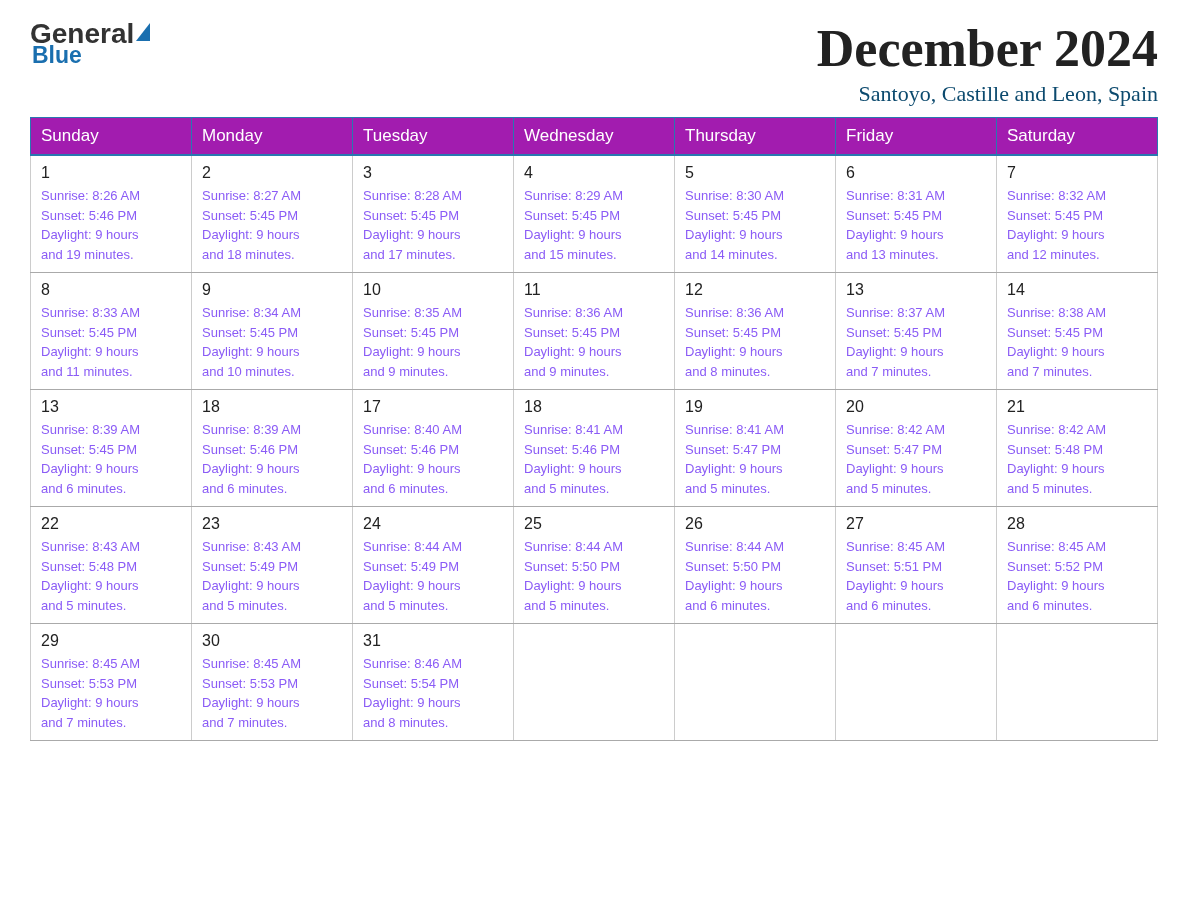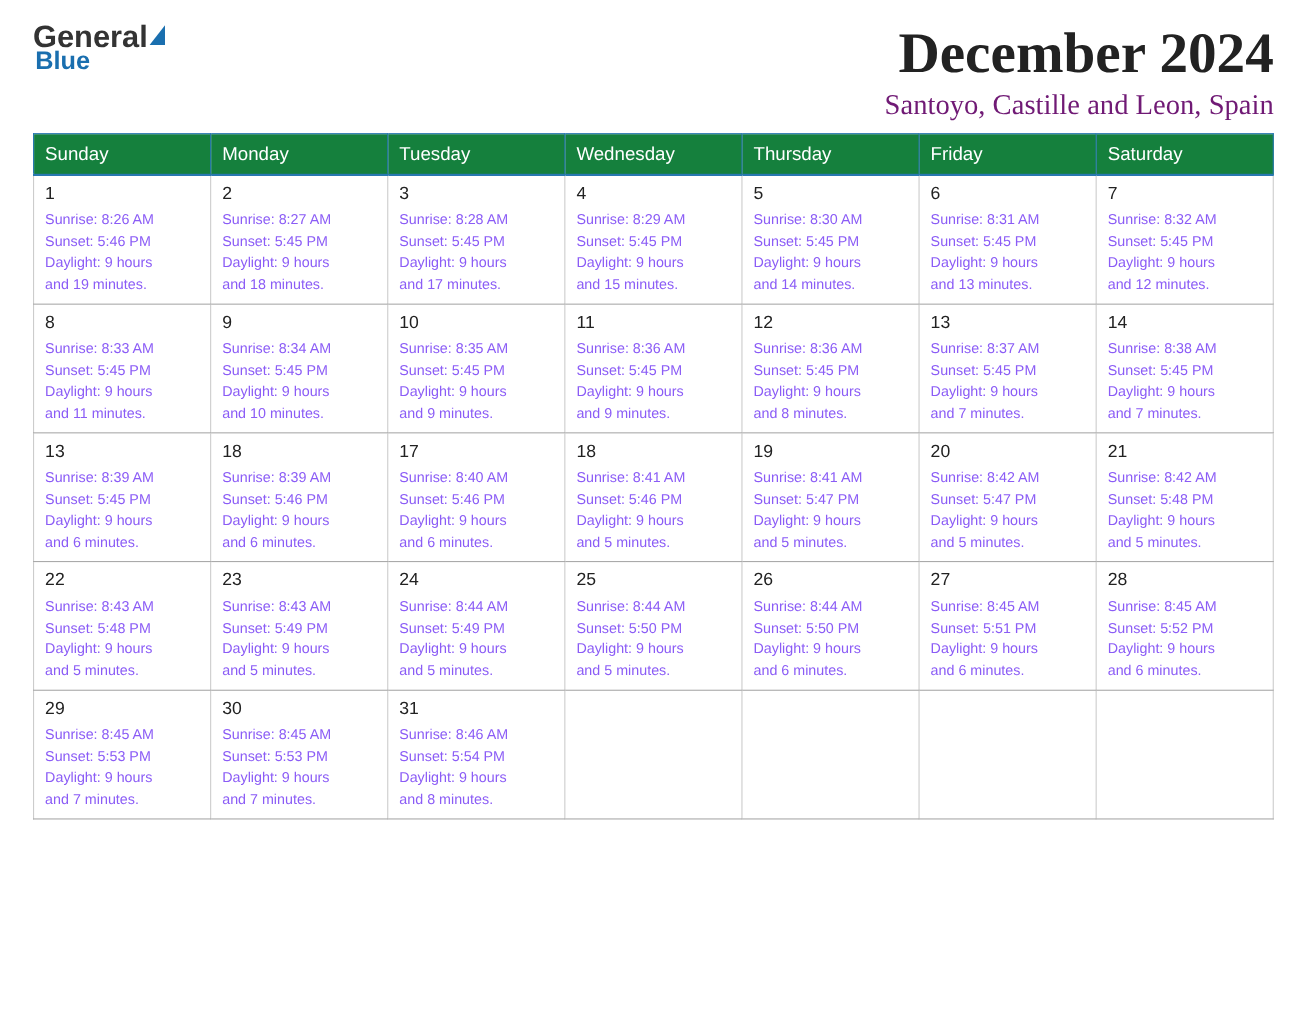--- a/index.html
+++ b/index.html
@@ -51,8 +51,8 @@
       line-height: 1.1;
     }
     .location-title {
-      font-size: 26px;
-      color: #701a75;
+      font-size: 22px;
+      color: #0c4a6e;
       margin-top: 4px;
     }
     .calendar {

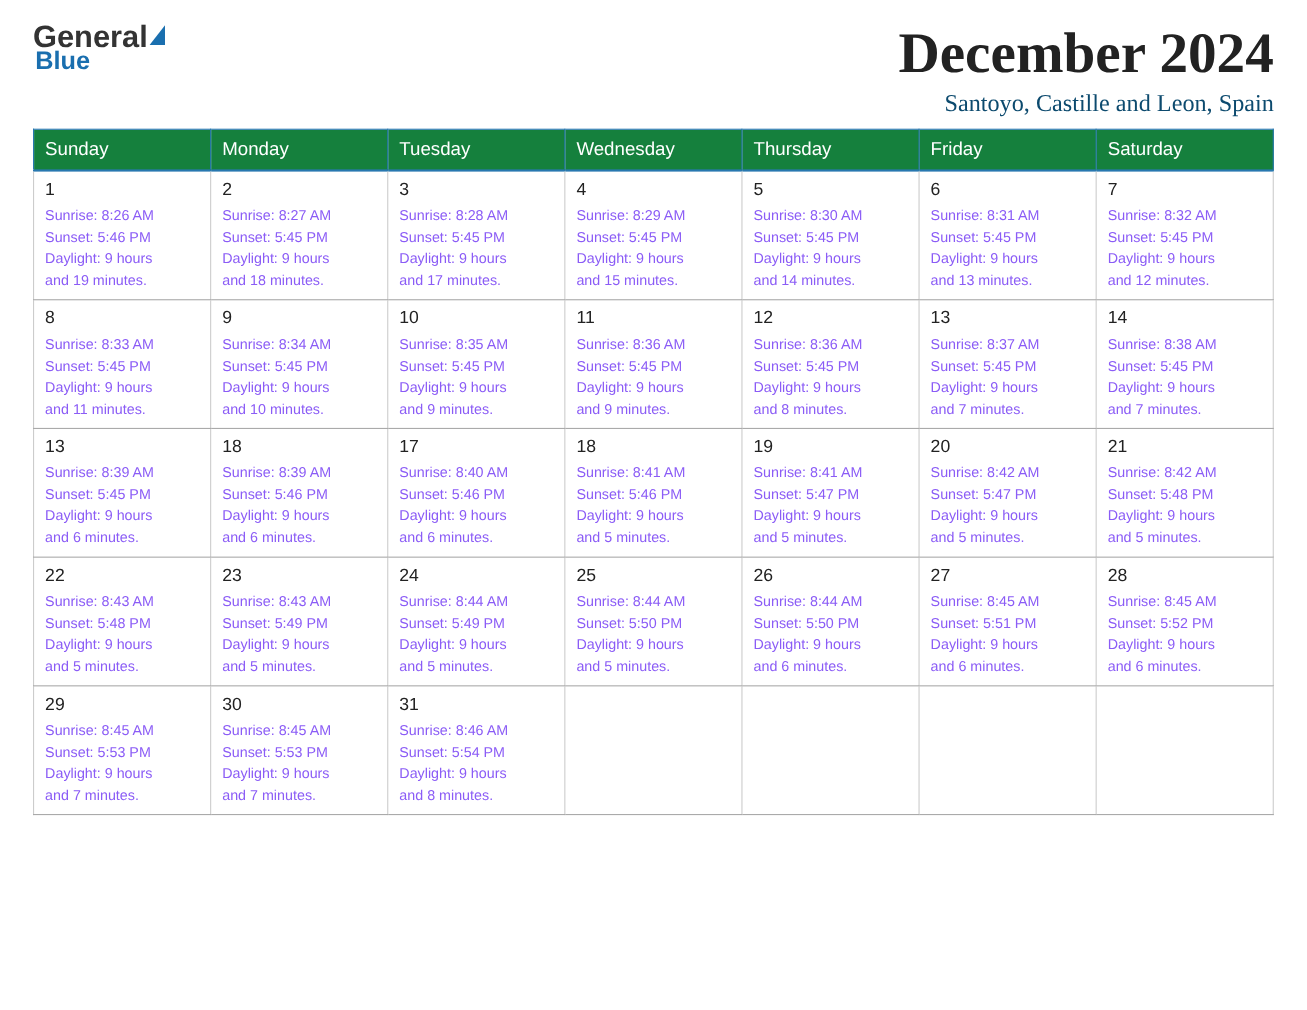--- a/index.html
+++ b/index.html
@@ -61,7 +61,7 @@
       margin-top: 10px;
     }
     .calendar thead th {
-      background-color: #15803d;
+      background-color: #a21caf;
       color: #fff;
       padding: 8px 10px;
       text-align: left;

